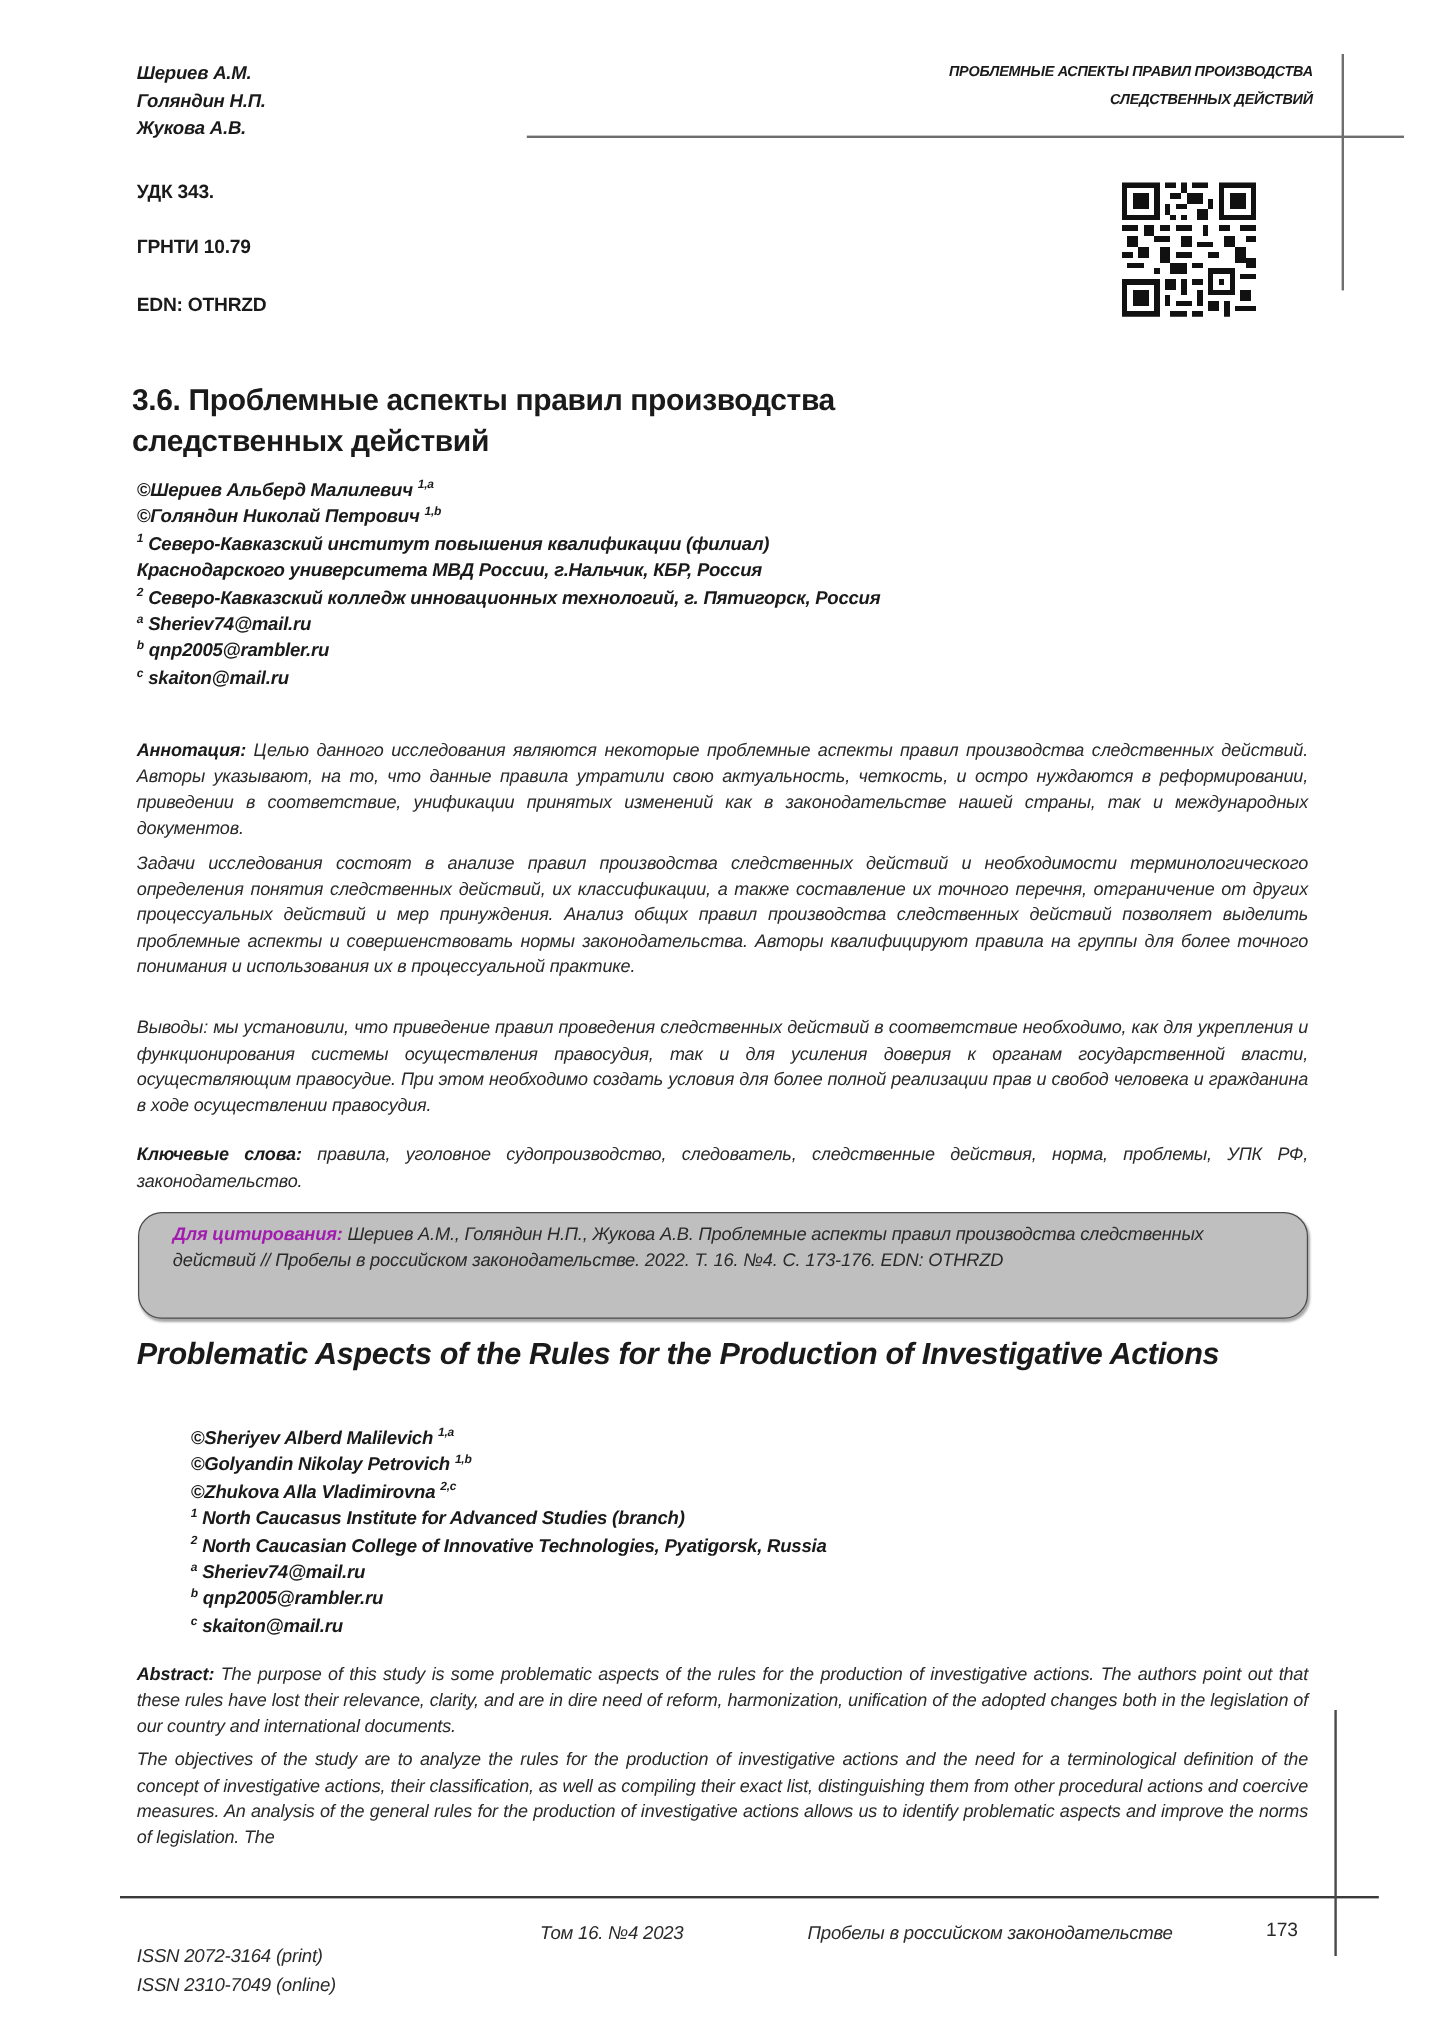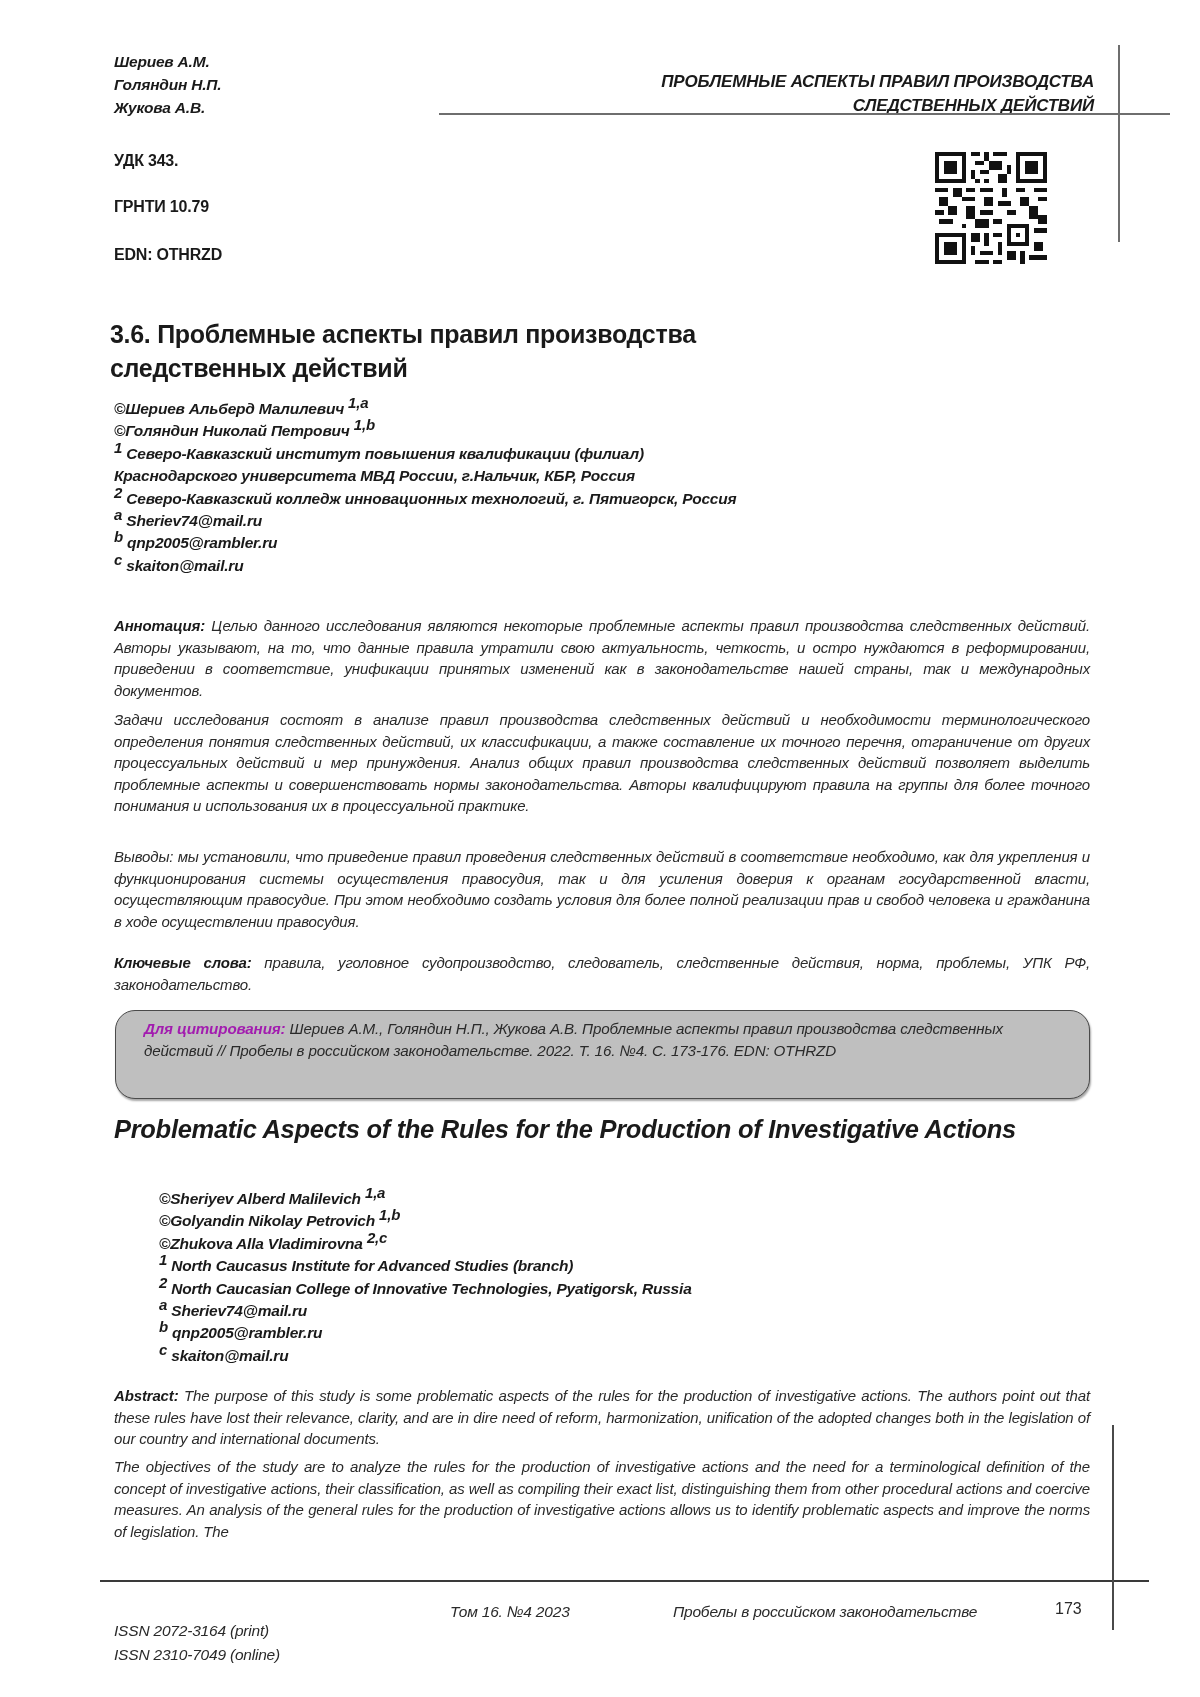--- a/index.html
+++ b/index.html
@@ -9,7 +9,7 @@
 
   
   .hdr-authors { left:114px; top:50px; font-size:15.5px; font-weight:bold; font-style:italic; line-height:23px; letter-spacing:-0.2px; }
-  .hdr-title { right:106px; top:47px; text-align:right; font-size:17px; font-weight:bold; font-style:italic; line-height:24px; letter-spacing:-0.2px;margin-top:23px; }
+  .hdr-title { right:106px; top:47px; text-align:right; font-size:12px; font-weight:bold; font-style:italic; line-height:24px; letter-spacing:-0.2px; }
   .hline-top { left:439px; top:113px; width:731px; height:2px; background:#6e6e6e; }
   .vline-top { left:1118px; top:45px; width:2px; height:197px; background:#6e6e6e; }
 

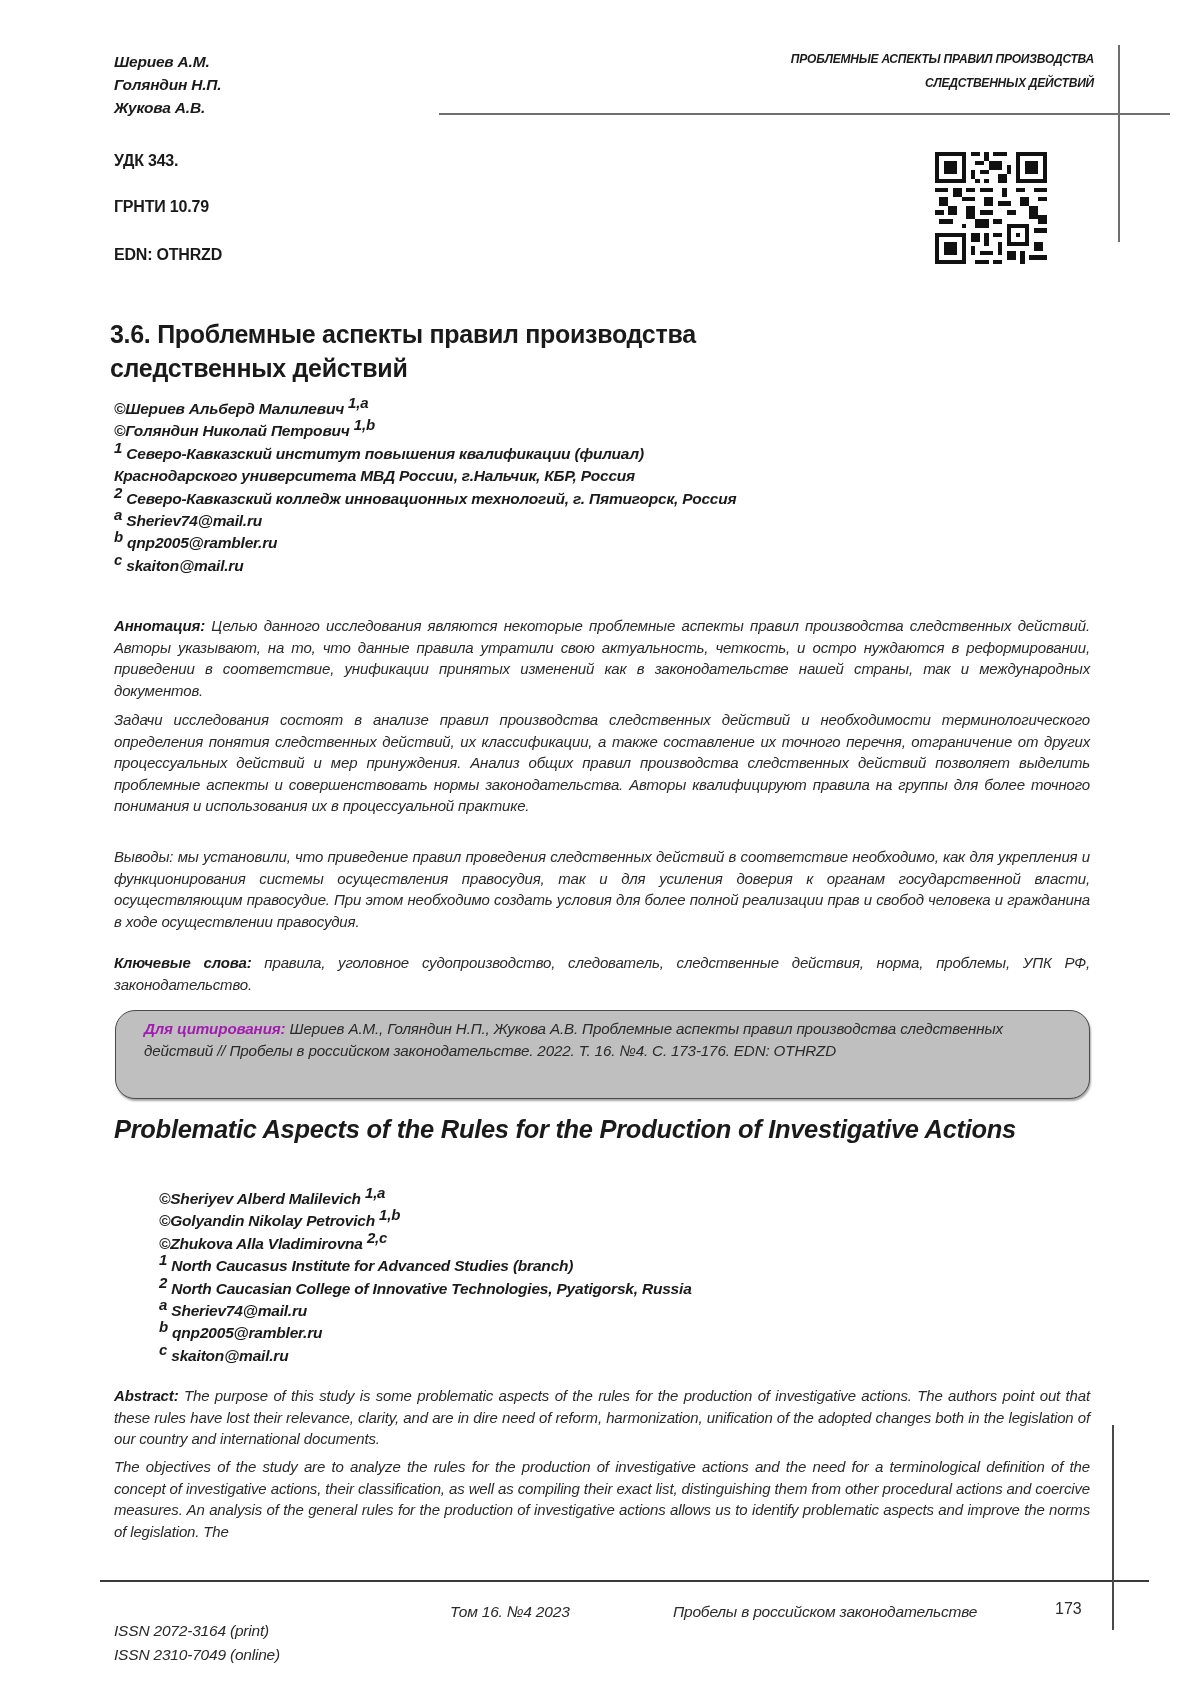--- a/index.html
+++ b/index.html
@@ -20,7 +20,7 @@
   .art-title { left:110px; top:317px; font-size:25px; font-weight:bold; line-height:34px; letter-spacing:-0.3px; }
 
   .aff { left:114px; top:398px; font-size:15.5px; font-weight:bold; font-style:italic; line-height:22.4px; letter-spacing:-0.2px; }
-  .aff sup { font-size:15px; vertical-align:6px; line-height:0;text-align:right; }
+  .aff sup { font-size:10px; vertical-align:6px; line-height:0;text-align:right; }
 
   .para { left:114px; width:976px; font-size:15px; font-style:italic; line-height:21.6px; text-align:justify; color:#2a2a2a; letter-spacing:-0.15px; }
   .para .lbl { font-weight:bold; color:#1a1a1a; }

